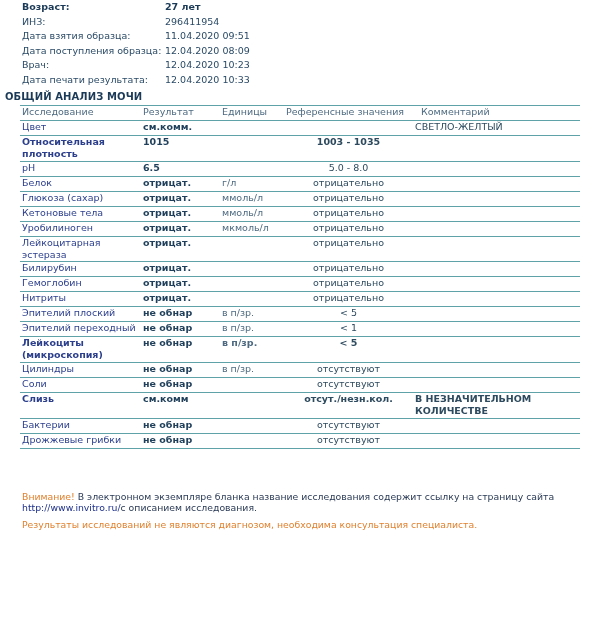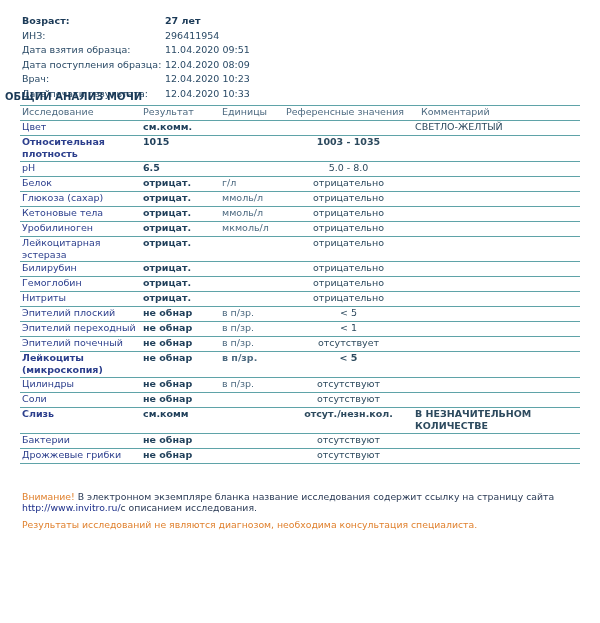--- a/index.html
+++ b/index.html
@@ -5,7 +5,7 @@
   html, body { margin: 0; padding: 0; background: #ffffff; }
   body { width: 600px; height: 623px; position: relative; overflow: hidden;
          font-family: "DejaVu Sans", sans-serif; font-size: 9.5px; }
-  .info { position: absolute; left: 22px; top: 14px; }
+  .info { position: absolute; left: 22px; top: 0px; }
   .info-row { display: flex; height: 14.5px; line-height: 14.5px; color: #2a4a66; }
   .info-row .lbl { width: 143px; }
   .info-row.bold { font-weight: bold; color: #1b3a57; }

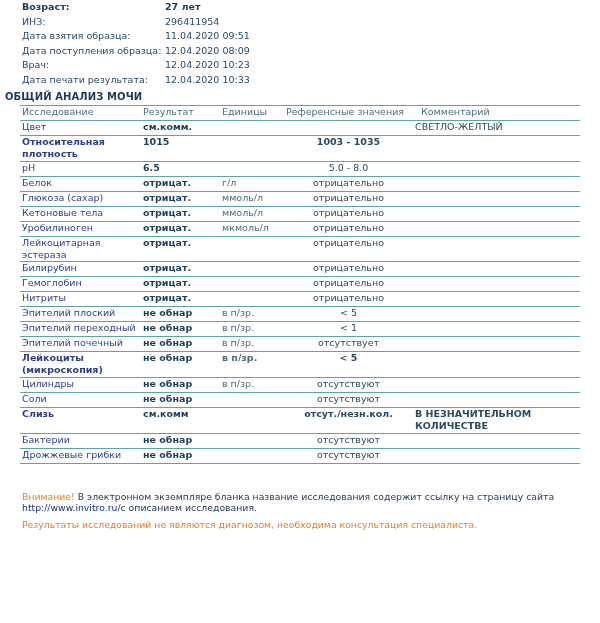--- a/index.html
+++ b/index.html
@@ -171,13 +171,6 @@
         <td class="ref">&lt; 1</td>
         <td class="com"></td>
       </tr>
-      <tr>
-        <td class="name">Эпителий почечный</td>
-        <td class="val">не обнар</td>
-        <td class="unit">в п/зр.</td>
-        <td class="ref">отсутствует</td>
-        <td class="com"></td>
-      </tr>
       <tr class="tall">
         <td class="name">Лейкоциты (микроскопия)</td>
         <td class="val">не обнар</td>

